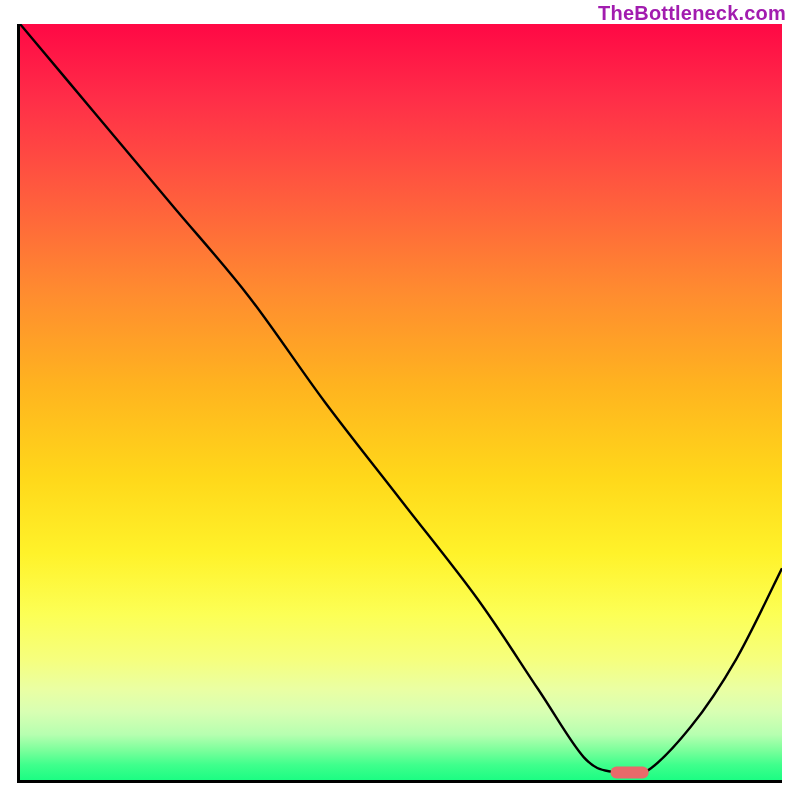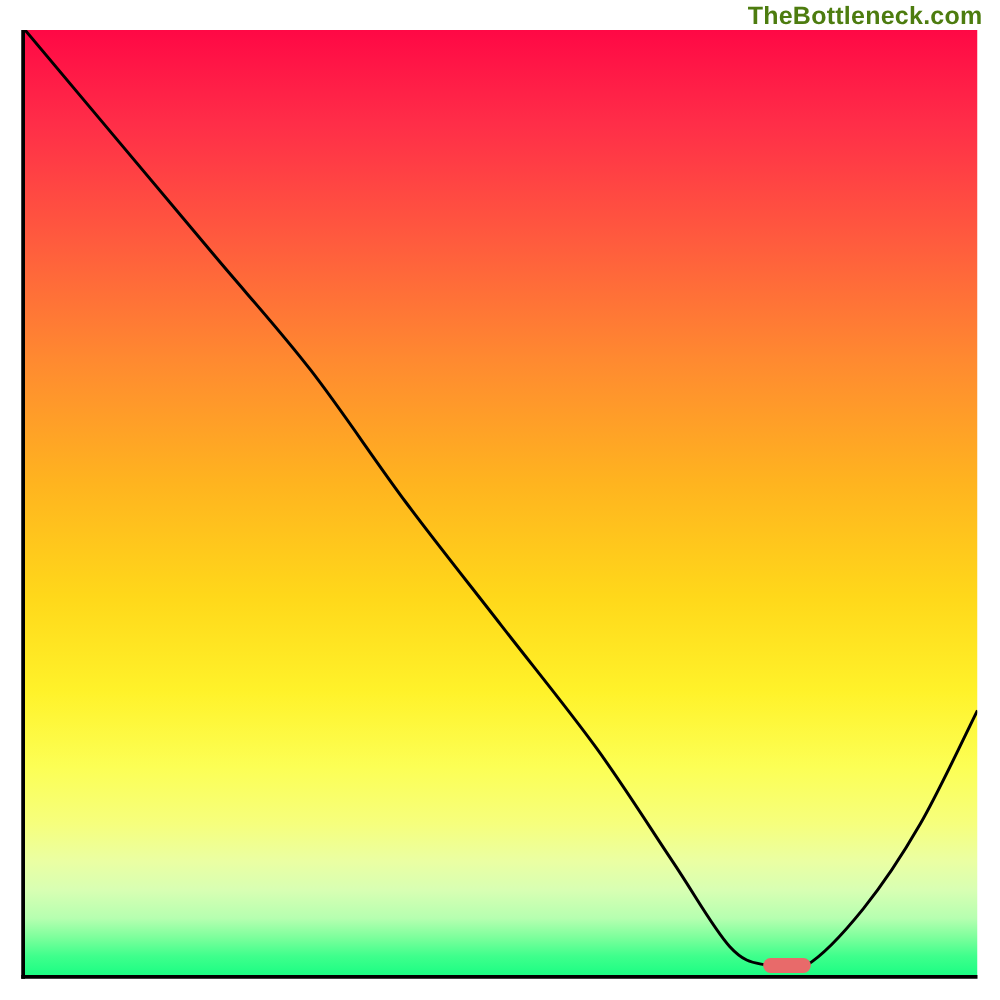--- a/index.html
+++ b/index.html
@@ -71,7 +71,7 @@
     font-family: Arial, Helvetica, sans-serif;
     font-size: 20px;
     font-weight: 600;
-    color: #4d7c0f;
+    color: #a21caf;
     letter-spacing: 0.2px;
   }
 </style>

